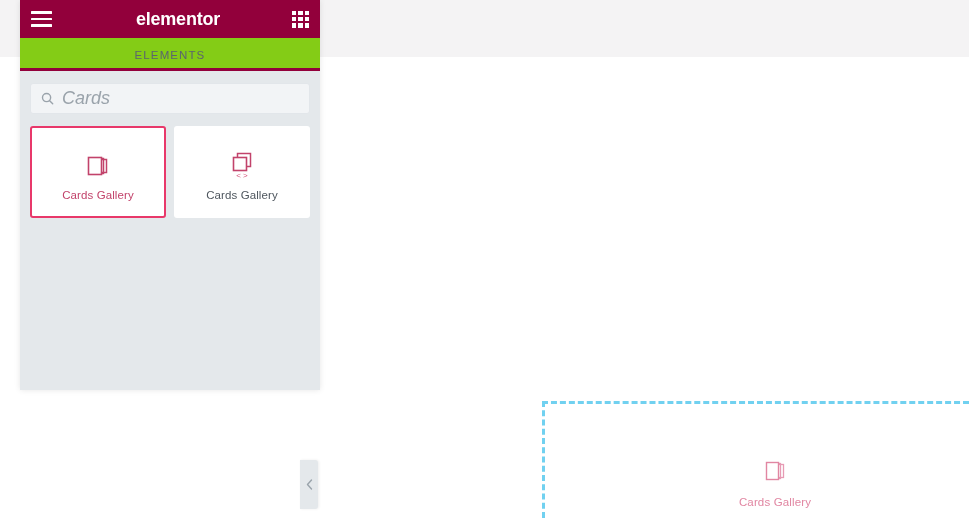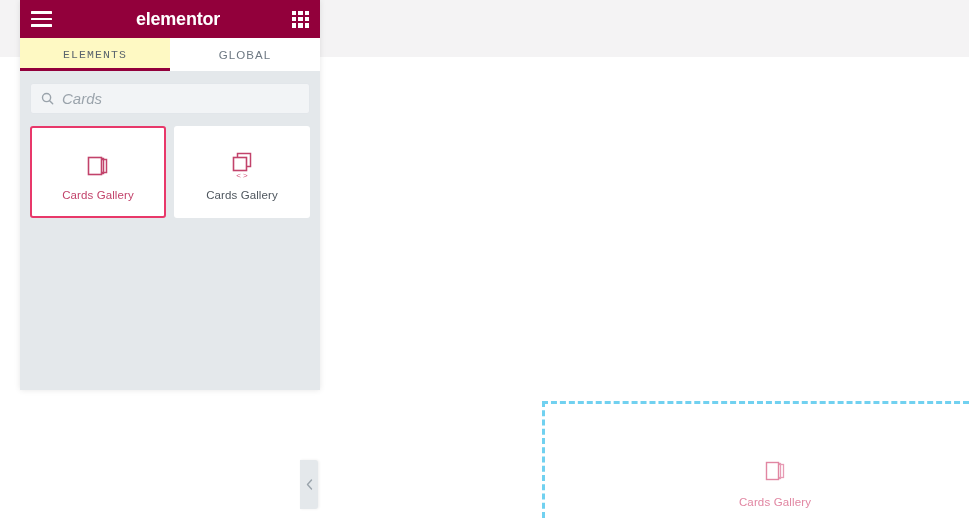--- a/index.html
+++ b/index.html
@@ -72,7 +72,7 @@
     font-size: 11.5px; letter-spacing: 1.1px; color: #6d7882;
     cursor: pointer; position: relative; background: #ffffff;
   }
-  .tab.active { background: #fef9c3; color: #5b656e; font-family: Liberation Mono, monospace; }
+  .tab.active { background: #84cc16; color: #5b656e; }
   .tab.active::after {
     content: ""; position: absolute; left: 0; right: 0; bottom: 0;
     height: 3px; background: #92003b;

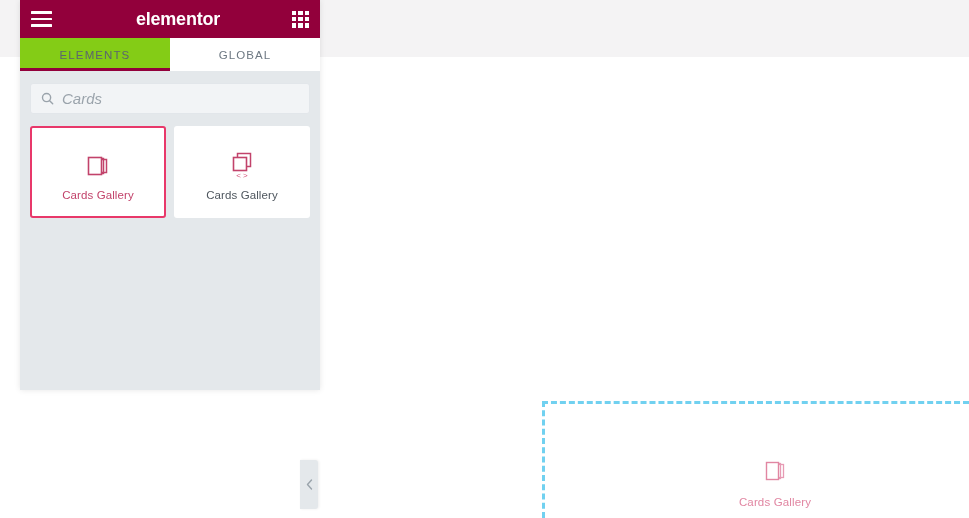--- a/index.html
+++ b/index.html
@@ -168,9 +168,6 @@
       <div class="tab active">
         <span>ELEMENTS</span>
       </div>
-      <div class="tab">
-        <span>GLOBAL</span>
-      </div>
     </div>
 
     <div class="search-wrap">

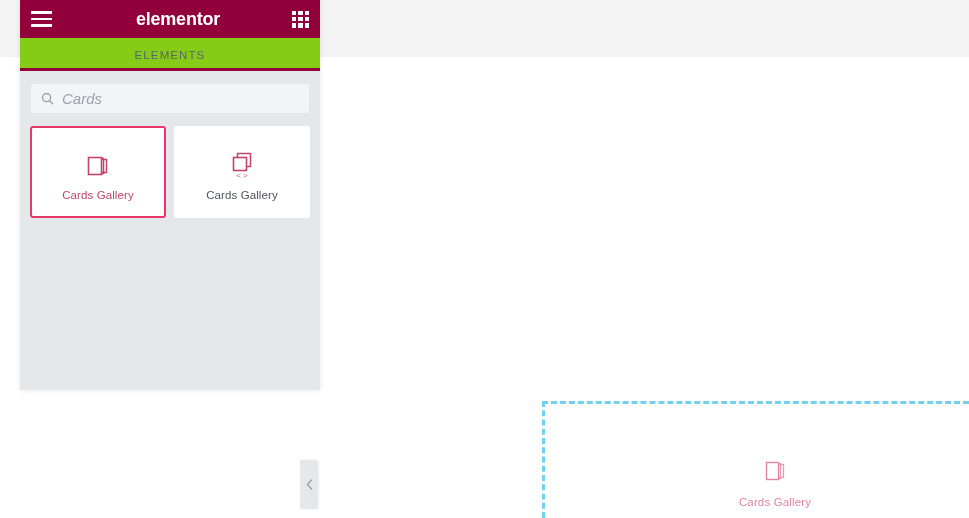--- a/index.html
+++ b/index.html
@@ -87,7 +87,7 @@
   .search-input {
     flex: 1; border: 0; outline: 0; background: transparent;
     font-family: "Liberation Sans", sans-serif;
-    font-size: 15px; font-style: italic; color: #9aa3ab;
+    font-size: 18px; font-style: italic; color: #9aa3ab;
   }
   .search-input::placeholder { color: #b4bbc1; font-style: italic; }
 

